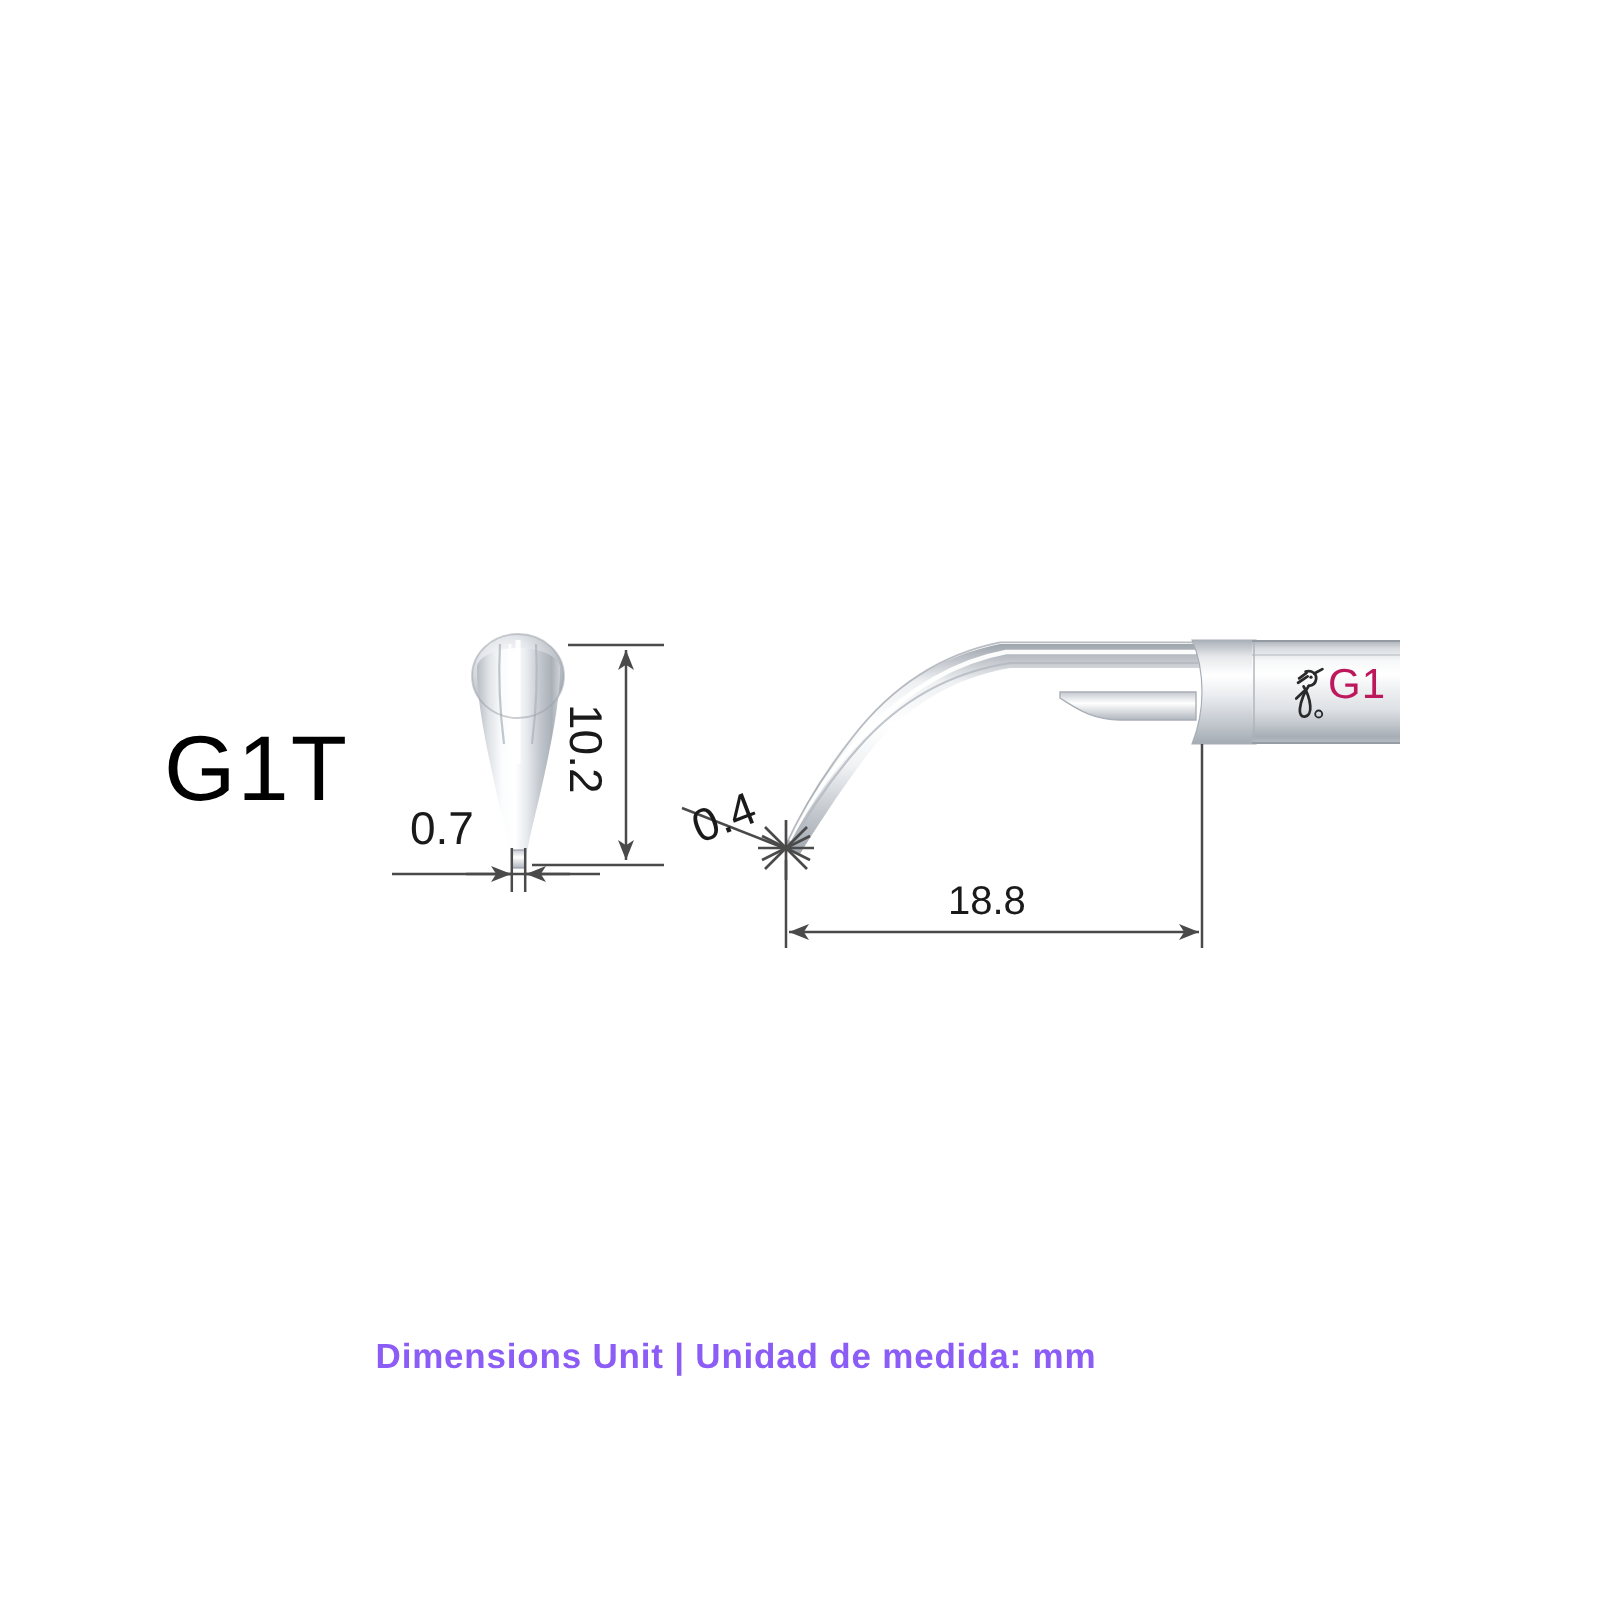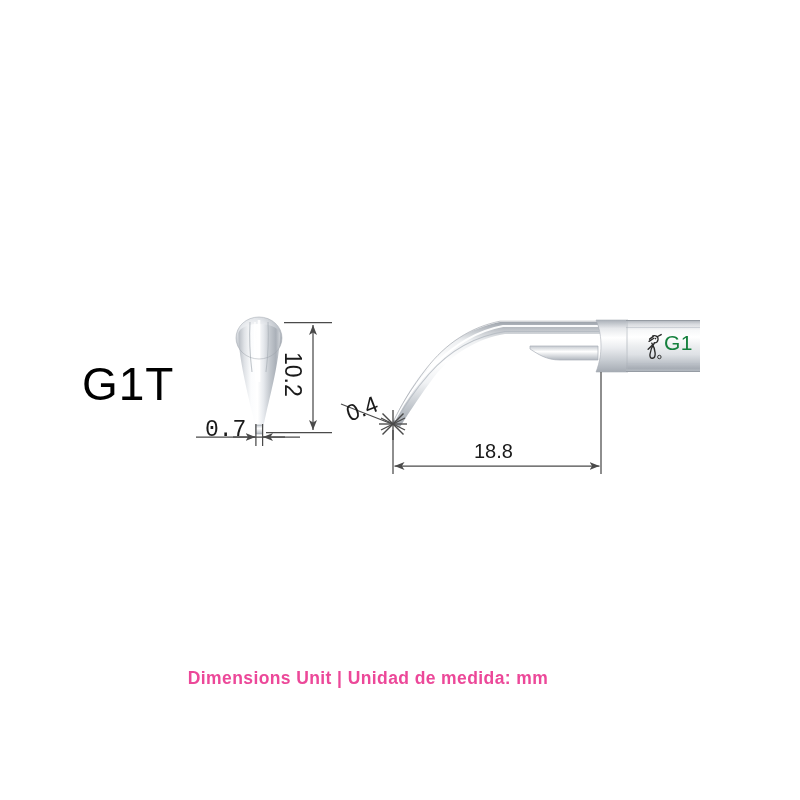--- a/index.html
+++ b/index.html
@@ -80,7 +80,7 @@
     left: 664px;
     top: 331px;
     font-size: 21px;
-    color: #15803d;
+    color: #be185d;
     letter-spacing: 0.5px;
     white-space: nowrap;
   }

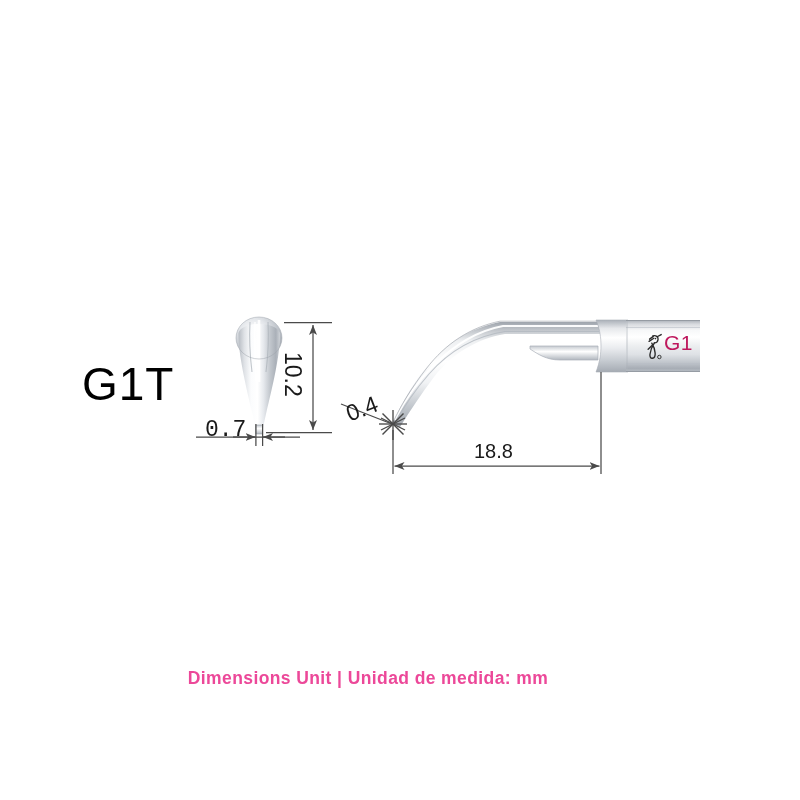--- a/index.html
+++ b/index.html
@@ -59,7 +59,7 @@
     white-space: nowrap;
     line-height: 1;
   }
-  .dim-07 { left: 205px; top: 419px; font-family: Liberation Mono, monospace; }
+  .dim-07 { left: 205px; top: 403px; }
   .dim-102 {
     left: 304px;
     top: 352px;

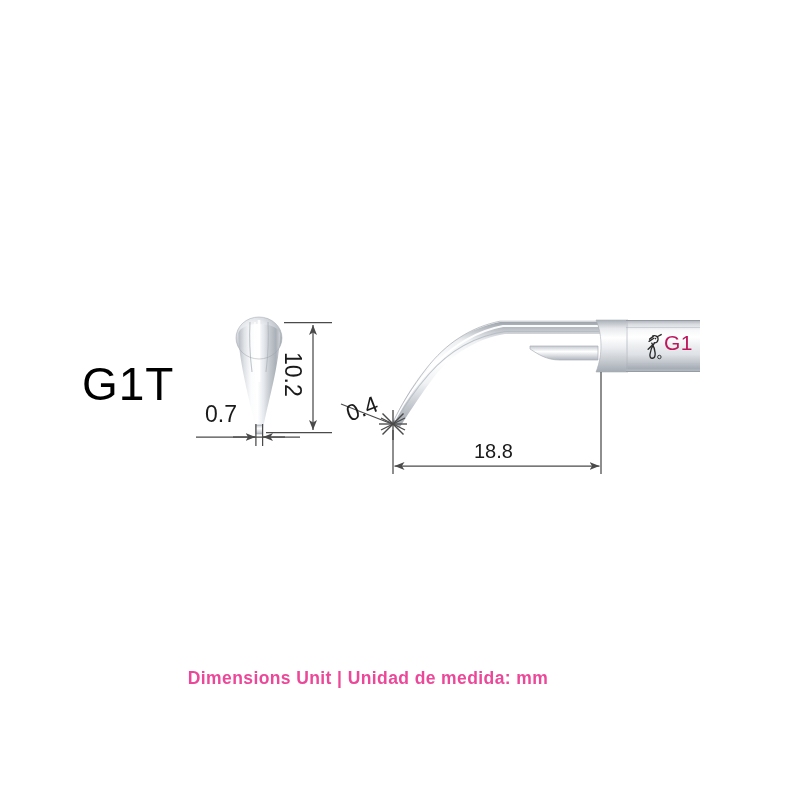--- a/index.html
+++ b/index.html
@@ -46,7 +46,7 @@
     font-size: 17.5px;
     font-weight: 600;
     letter-spacing: 0.4px;
-    color: #ec4899;
+    color: #8b5cf6;
     white-space: nowrap;
   }
 

